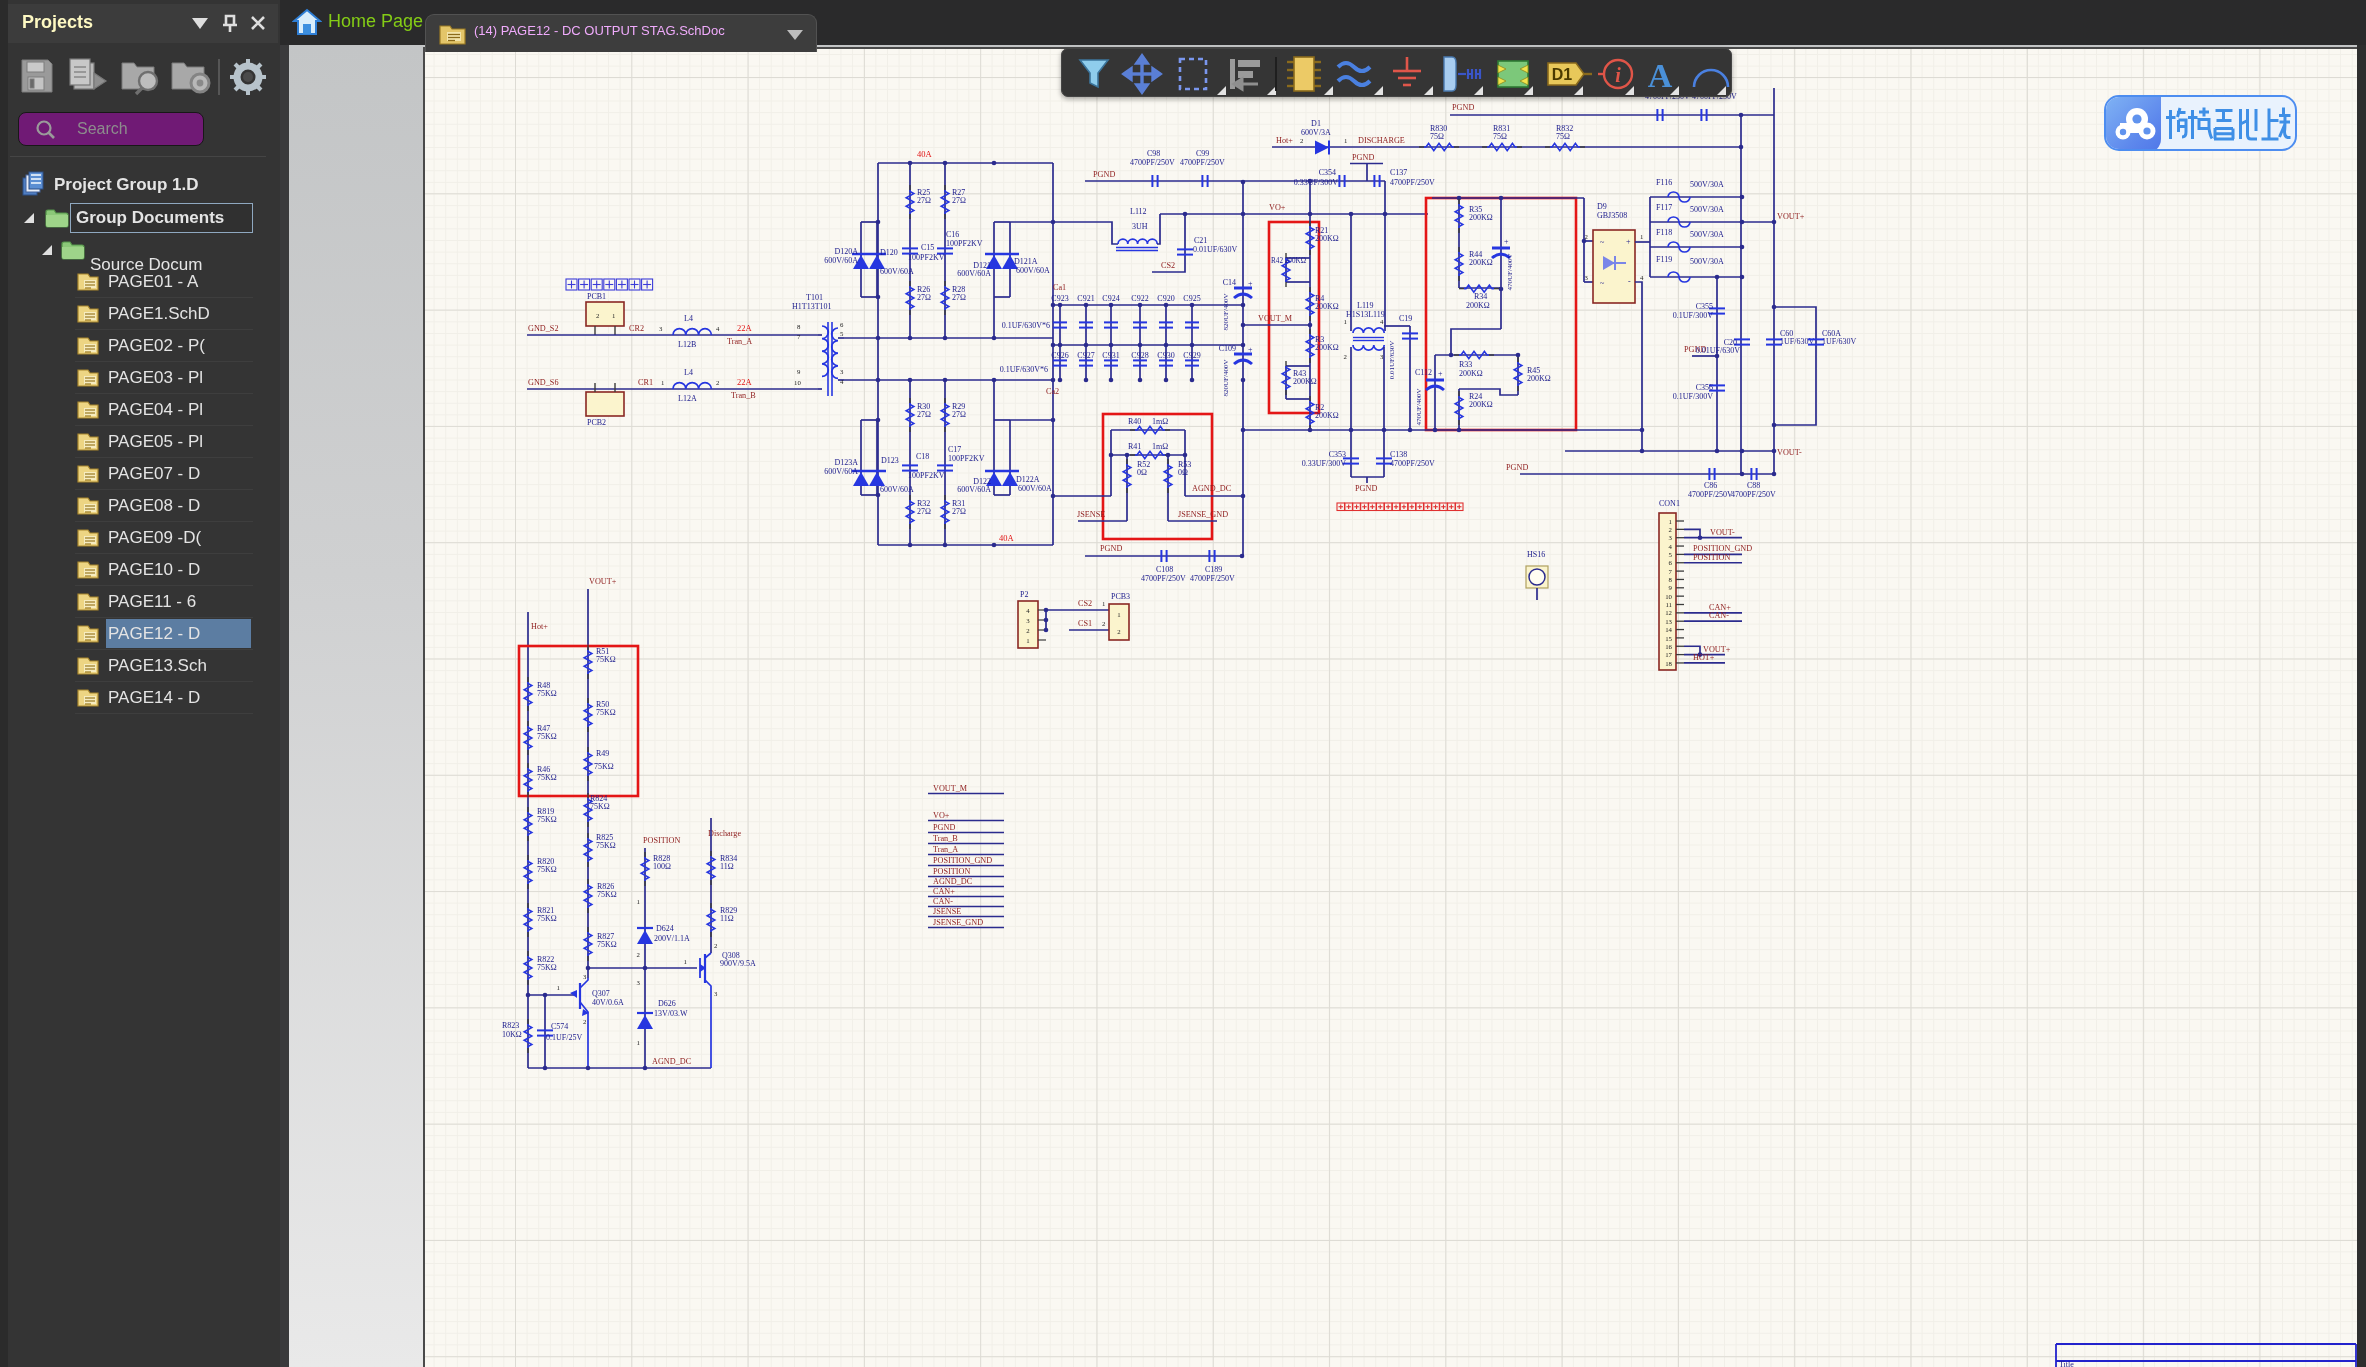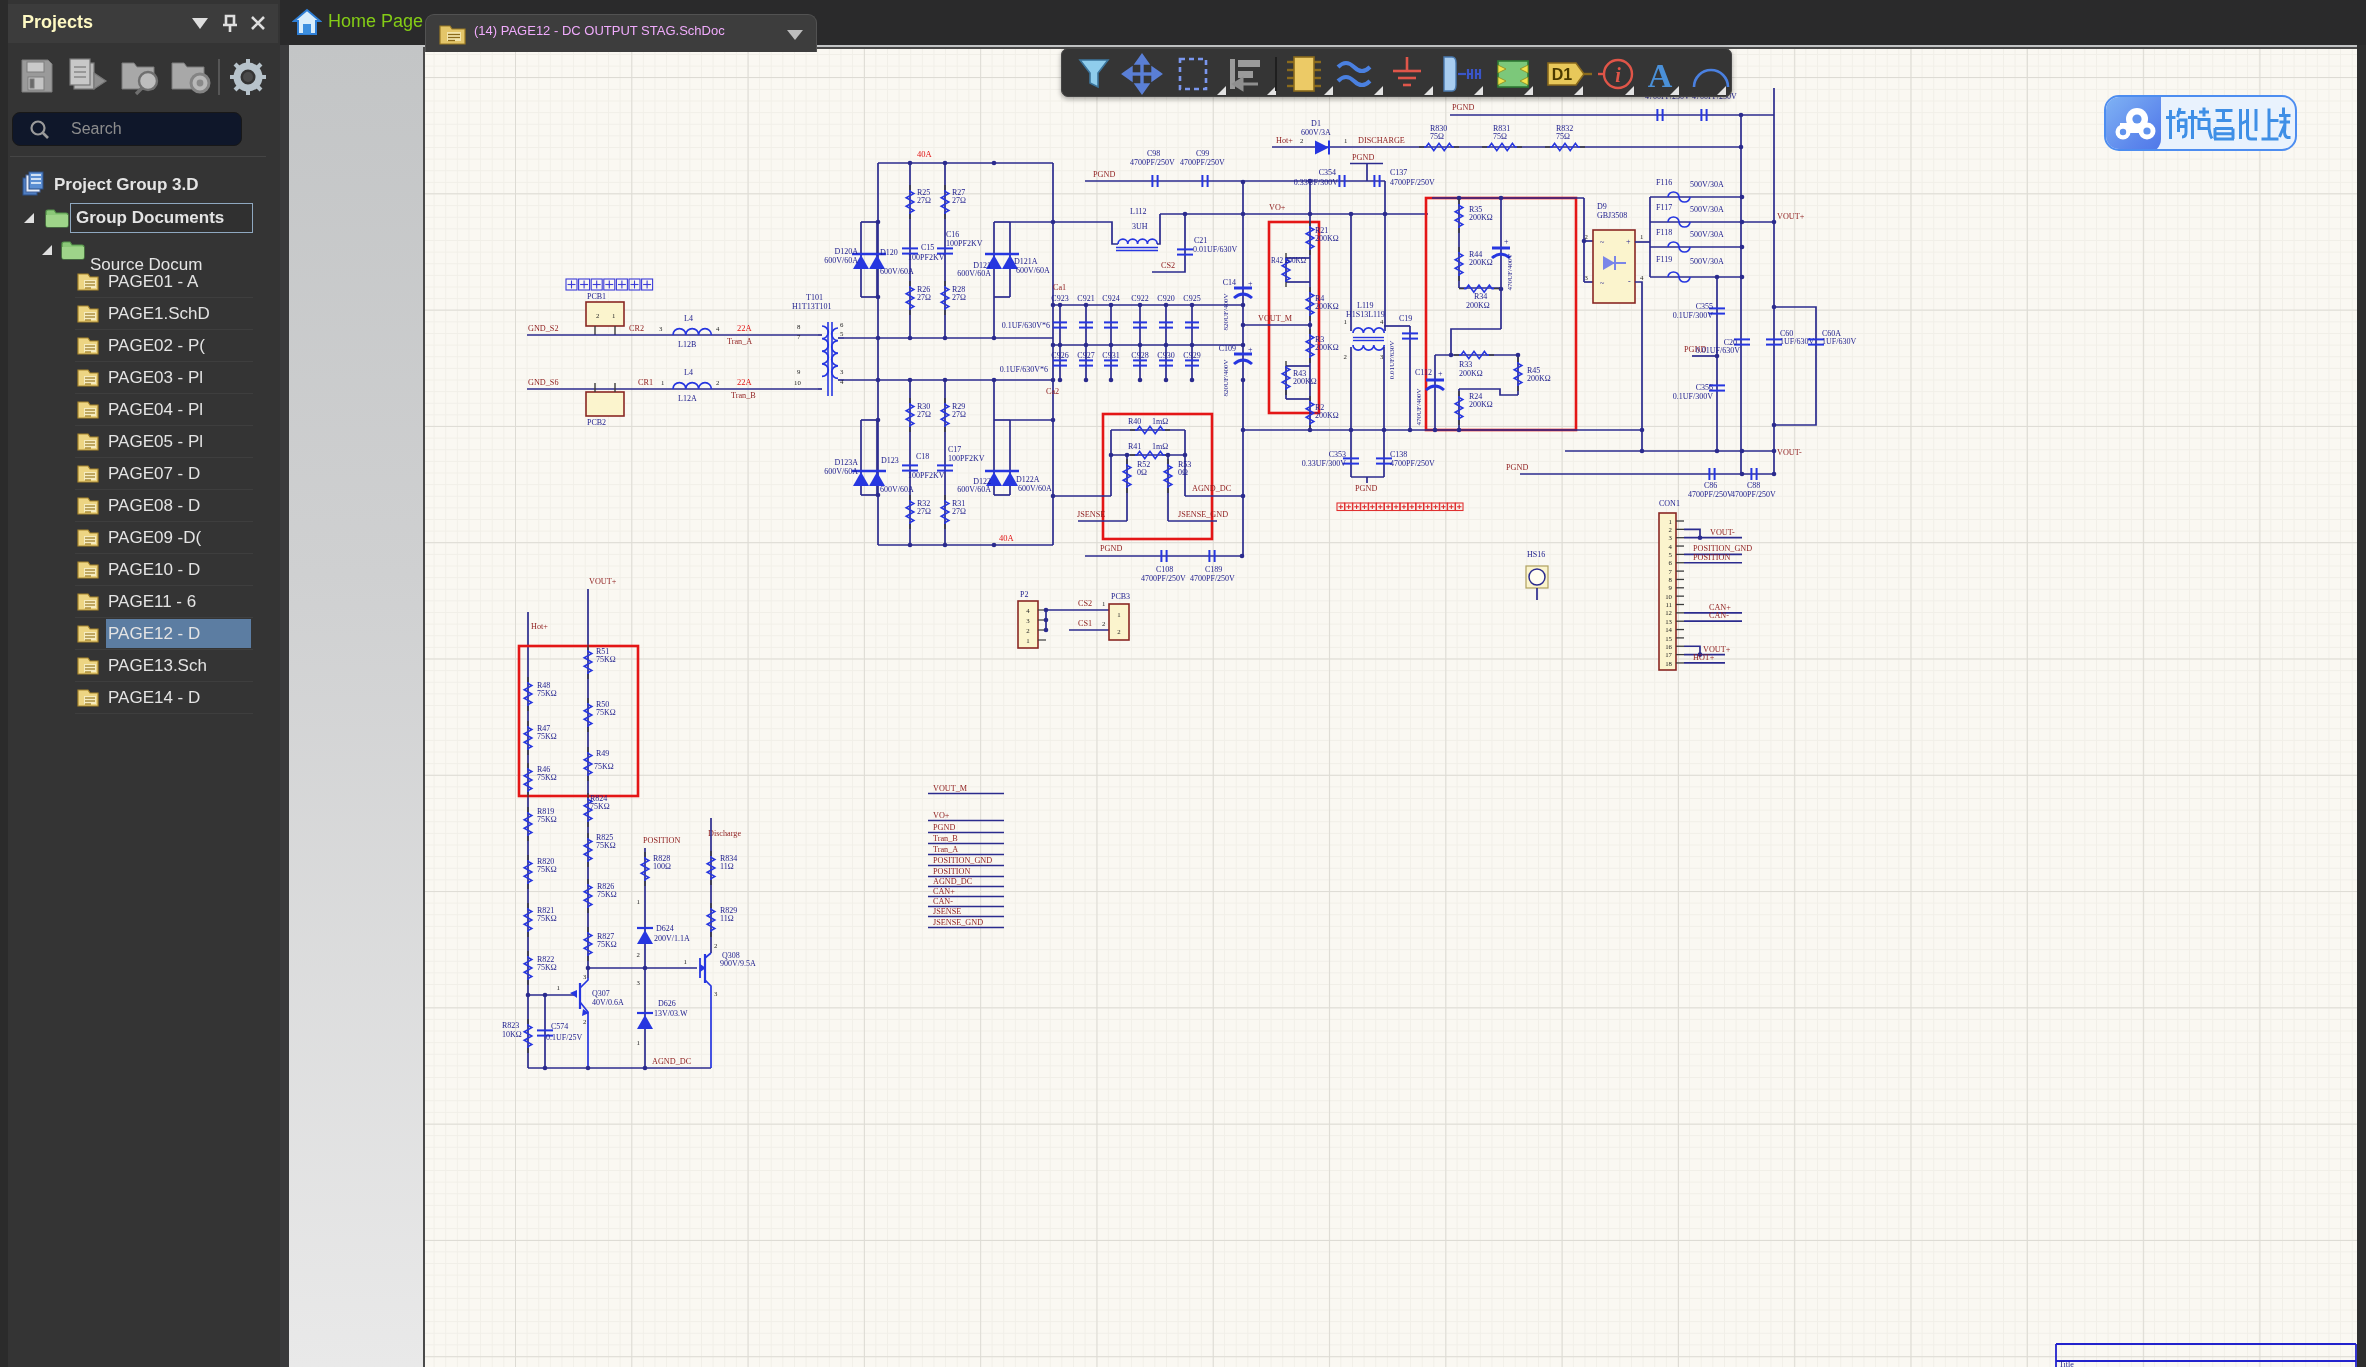--- a/index.html
+++ b/index.html
@@ -8,7 +8,7 @@
 #phead {position:absolute;left:8px;top:4px;right:2px;height:39px;background:#3c3c3c}
 #phead .title {position:absolute;left:14px;top:8px;font-size:18px;font-weight:bold;color:#fef9c3}
 #ptools {position:absolute;left:0;top:43px;width:280px;height:60px}
-#search {position:absolute;left:12px;top:112px;width:230px;height:34px;background:#0f172a;
+#search {position:absolute;left:18px;top:112px;width:186px;height:34px;background:#701a75;
  border:1px solid #181818;border-radius:8px}
 #search .ph {position:absolute;left:58px;top:7px;font-size:16px;color:#8d8d8d}
 #psep {position:absolute;left:10px;top:156px;width:256px;height:1px;background:#454545}

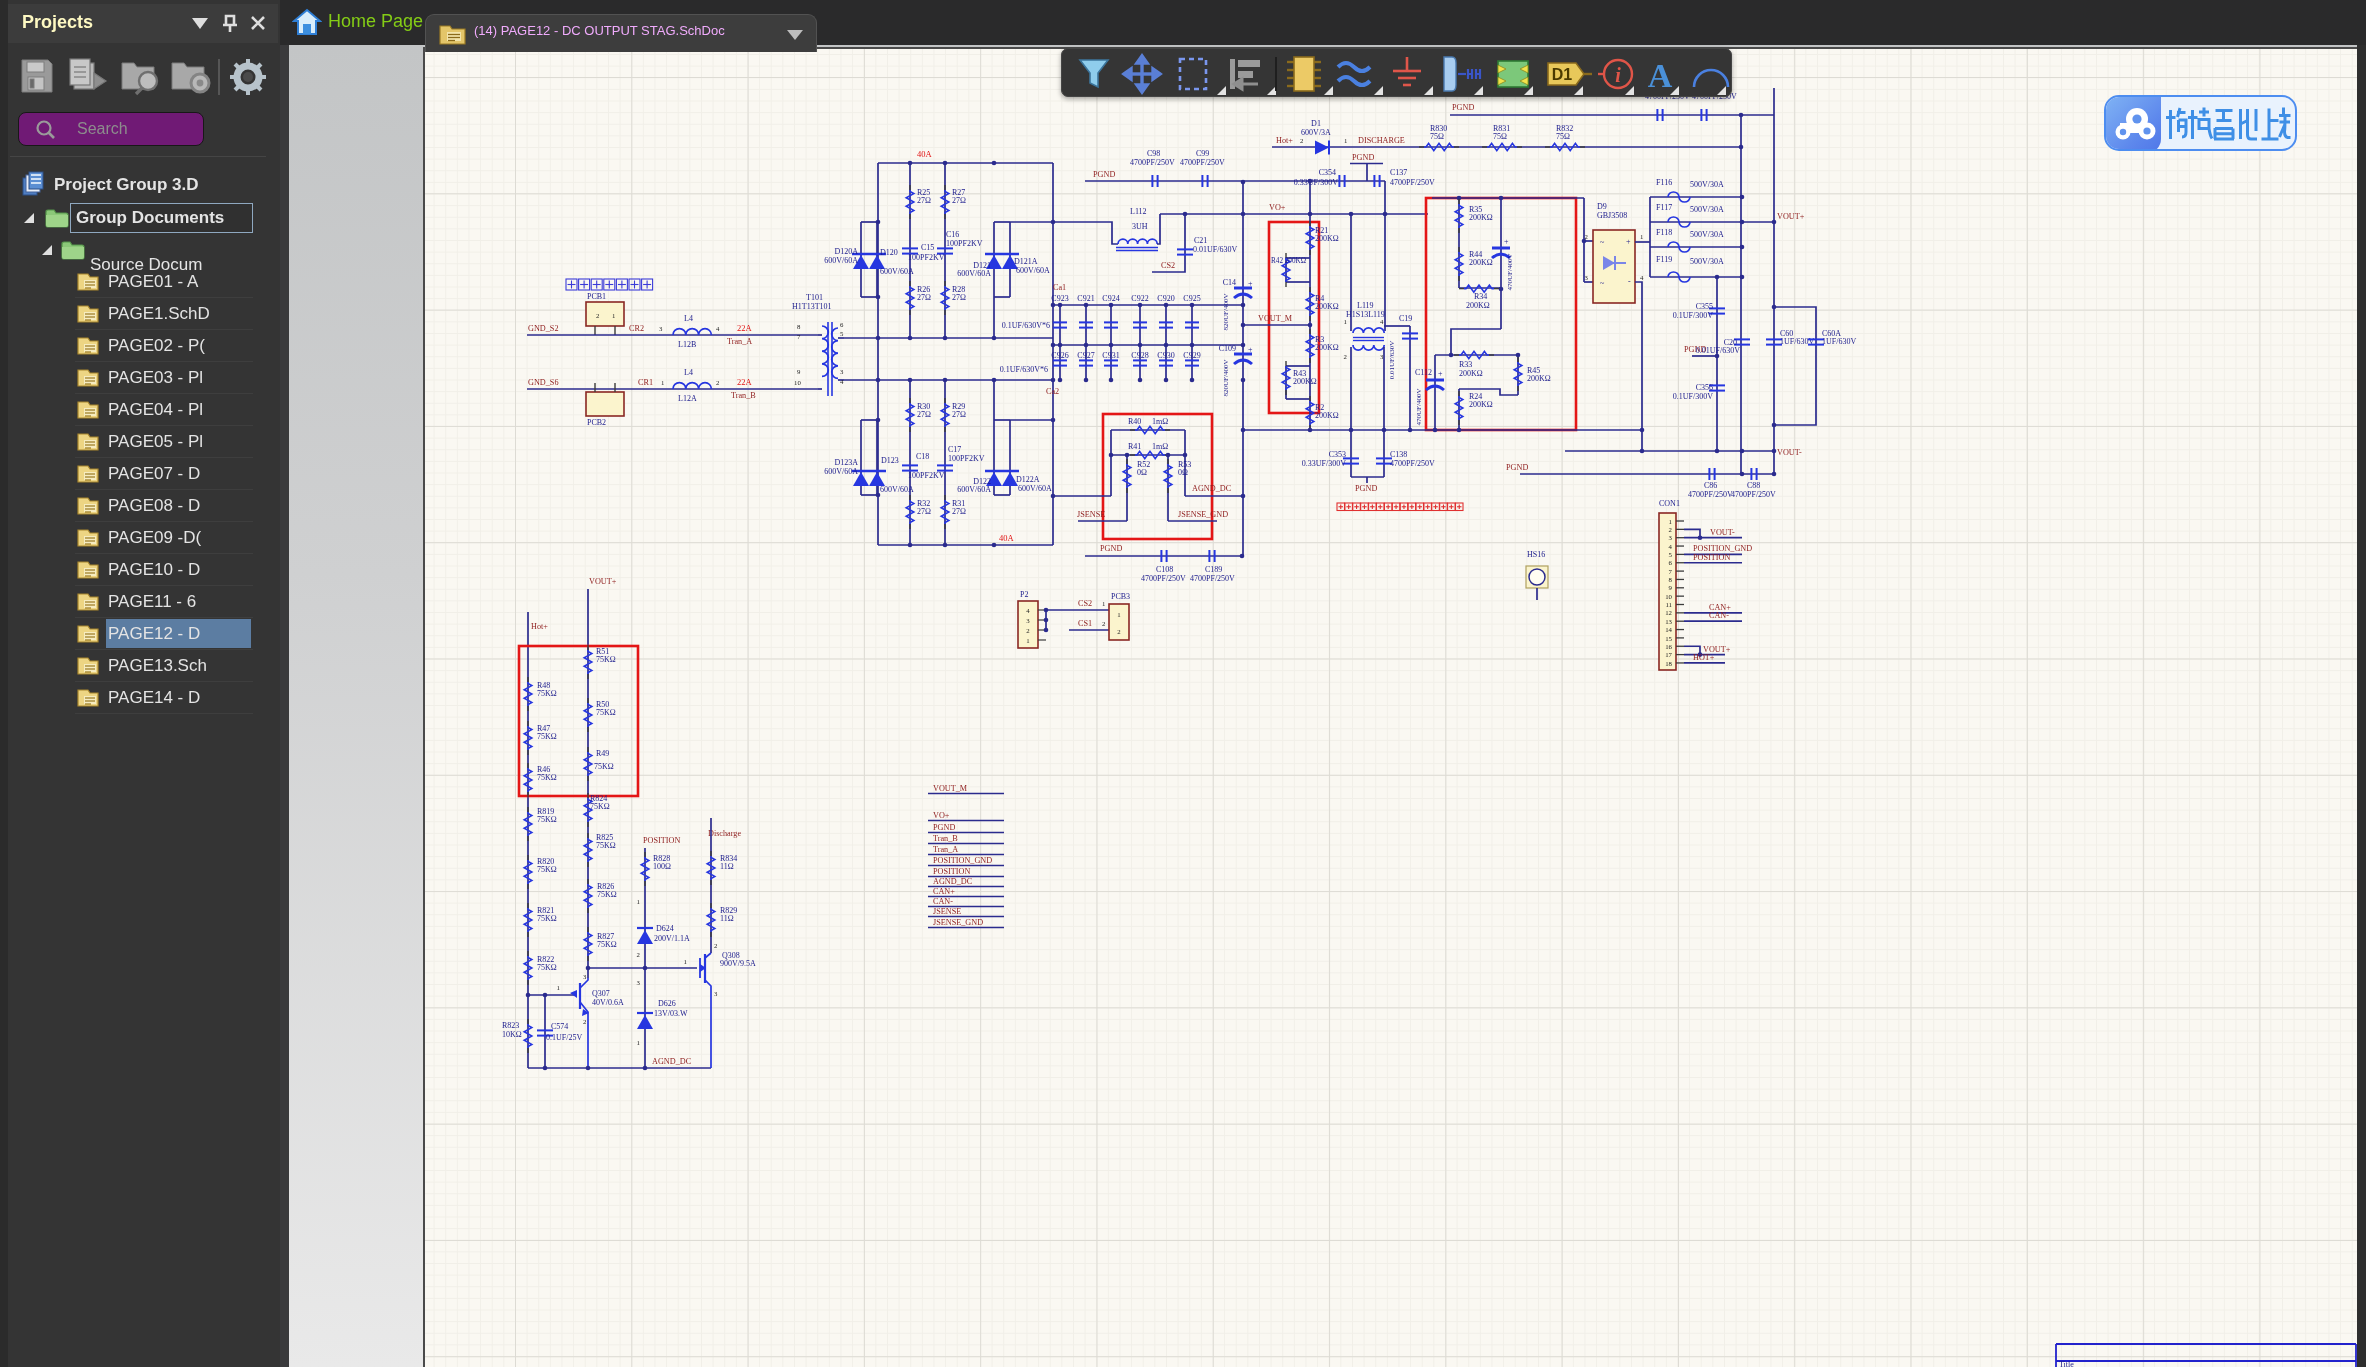--- a/index.html
+++ b/index.html
@@ -1109,7 +1109,7 @@
           <rect x="11" y="8" width="10" height="2" fill="#cfe0f4"></rect>
           <rect x="11" y="12" width="10" height="2" fill="#cfe0f4"></rect>
         </svg></div>
-  <div class="tlabel" style="left:54px;top:5px;font-weight:bold">Project Group 3.D</div>
+  <div class="tlabel" style="left:54px;top:5px;font-weight:bold">Project Group 1.D</div>
  </div>
  <div class="trow" style="top:203px">
   <svg width="14" height="14" style="position:absolute;left:22px;top:8px">

